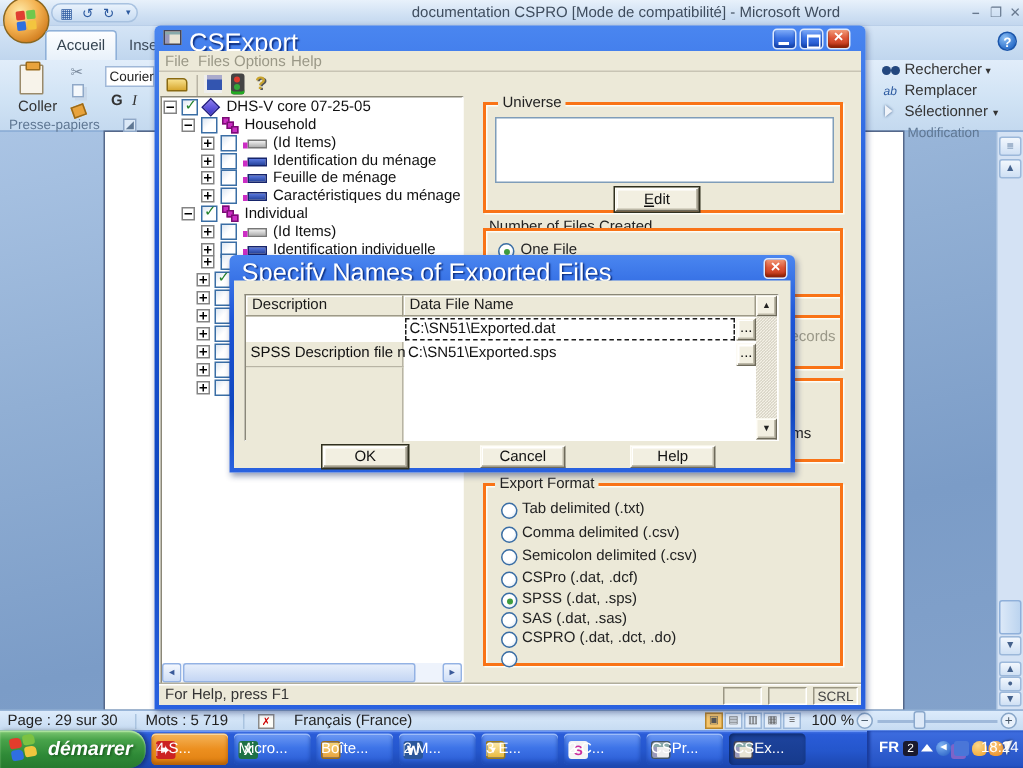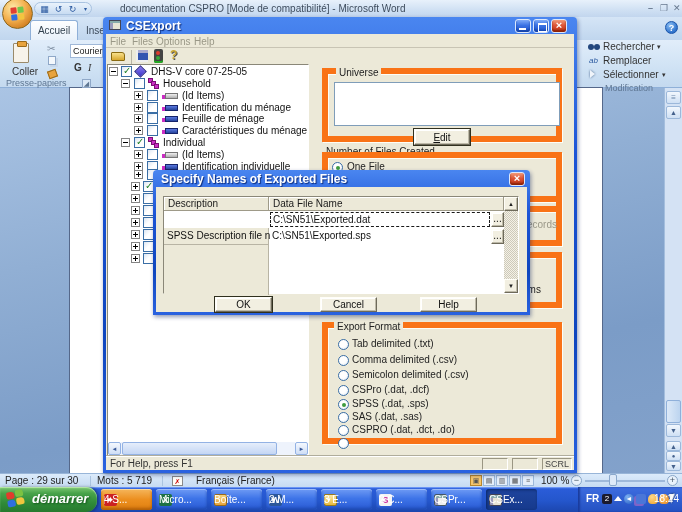--- a/index.html
+++ b/index.html
@@ -101,7 +101,7 @@
   <div class="wd-doc"></div>
   <div class="wd-page"></div>
 
-  <div class="t" style="left:120px;top:3px;width:440px;text-align:left;color:#3f4d5e">documentation CSPRO [Mode de compatibilité] - Microsoft Word</div>
+  <div class="t" style="left:120px;top:3px;width:440px;text-align:right;color:#3f4d5e">documentation CSPRO [Mode de compatibilité] - Microsoft Word</div>
   <span class="winglyph" style="left:648px">–</span>
   <span class="winglyph" style="left:660px">❐</span>
   <span class="winglyph" style="left:673px">✕</span>

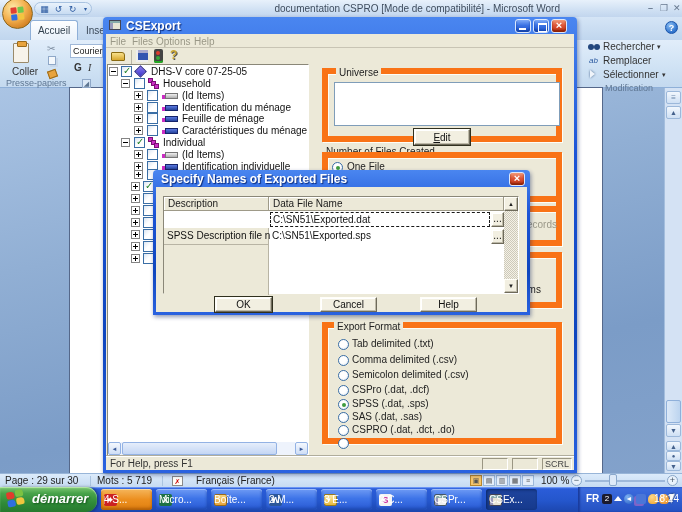--- a/index.html
+++ b/index.html
@@ -37,7 +37,7 @@
   .sc-thumb{left:1px;width:15px;background:linear-gradient(90deg,#dce9f8,#bcd4ef);border:1px solid #8fb0da;border-radius:2px}
   
   .xp-frame{background:linear-gradient(#4a86f0,#1c54d6 30%,#0f46be 70%,#2a62e0);border-radius:4px 4px 0 0;box-shadow:1px 2px 4px rgba(10,30,90,.45)}
-  .xp-title{font-size:12px;font-weight:bold;color:#fff;text-shadow:1px 1px 1px #0a2a7a}
+  .xp-title{font-size:17px;font-weight:normal;color:#fff;text-shadow:1px 1px 1px #0a2a7a}
   .xp-btn{width:16px;height:14px;border:1px solid #dce8fc;border-radius:3px;background:linear-gradient(#7fabf8,#3a72e4 45%,#1e52c8);box-shadow:inset 0 -2px 2px #1644a8}
   .xp-btn.close{background:linear-gradient(#f29a78,#dd5638 45%,#c03315);box-shadow:inset 0 -2px 2px #8a2208}
   .xp-btn.mini::after{content:"";position:absolute;left:3px;bottom:2px;width:7px;height:2px;background:#fff}

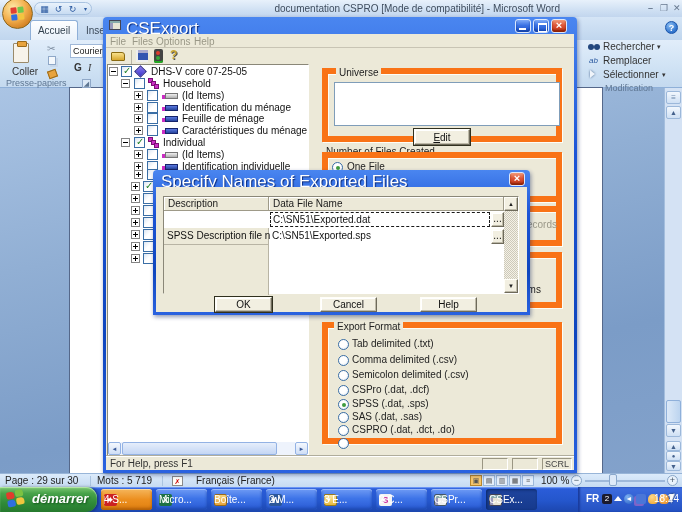--- a/index.html
+++ b/index.html
@@ -49,7 +49,7 @@
   
   .cbtn{background:#f2efe1;border:1px solid;border-color:#fffef8 #6e6a5a #6e6a5a #fffef8;box-shadow:inset -1px -1px 0 #bdb9a8,inset 1px 1px 0 #fff;text-align:center;font-size:10px;color:#111}
   .def{outline:1px solid #30301f}
-  .gbox{border:6px solid #f97316;box-shadow:1px 1px 0 #fdfdf6,inset 1px 1px 0 #fdfdf6}
+  .gbox{border:2px solid #f97316;box-shadow:1px 1px 0 #fdfdf6,inset 1px 1px 0 #fdfdf6}
   .glabel{font-size:10px;color:#222;background:#ece9d8;padding:0 3px;top:-7px}
   .sunkpane{border:1px solid;border-color:#9a9683 #fff #fff #9a9683;font-size:9px;color:#444;text-align:center}
   .exp{width:9px;height:9px;border:1px solid #848484;background:#fff}

